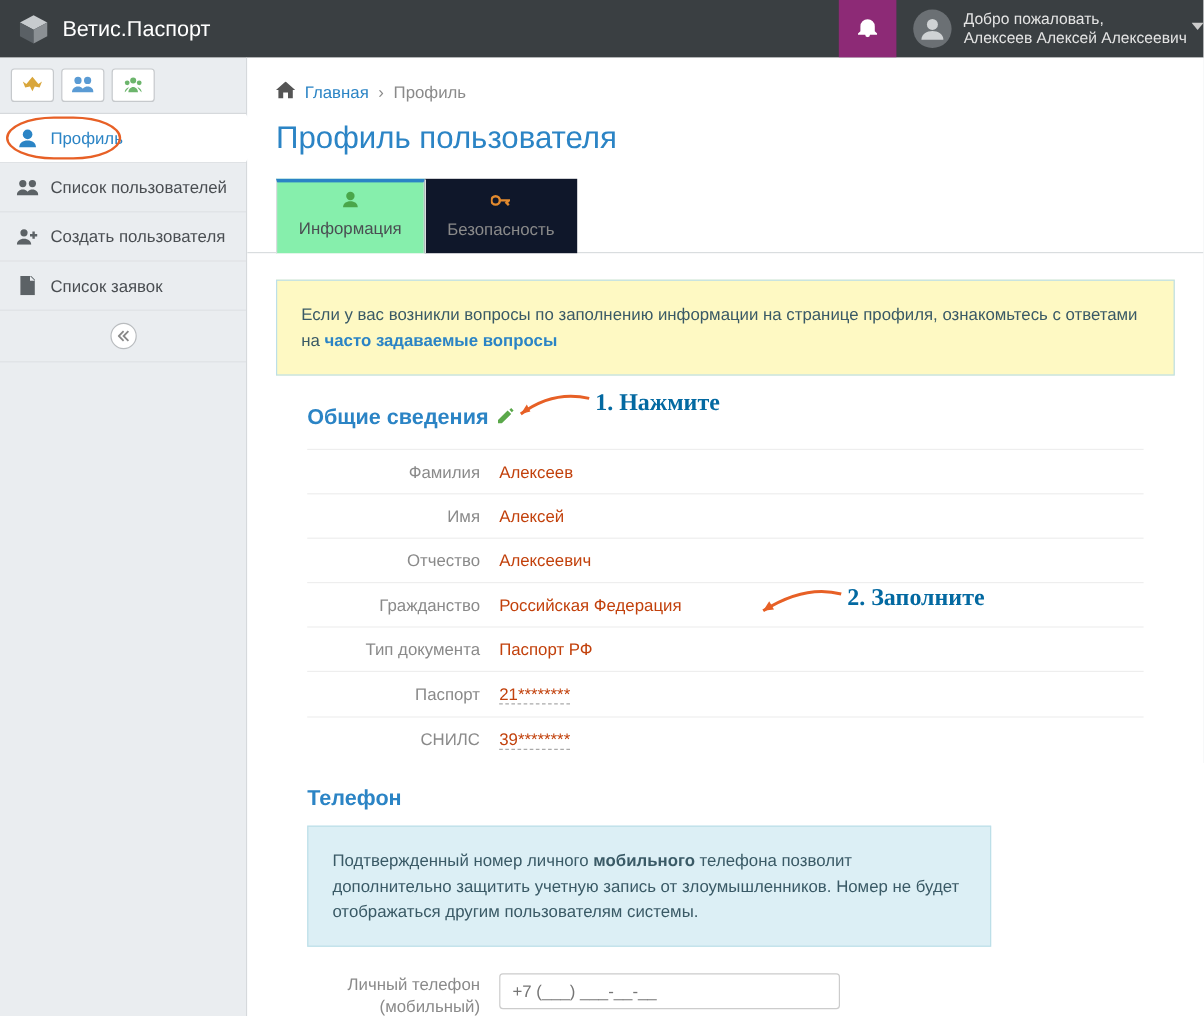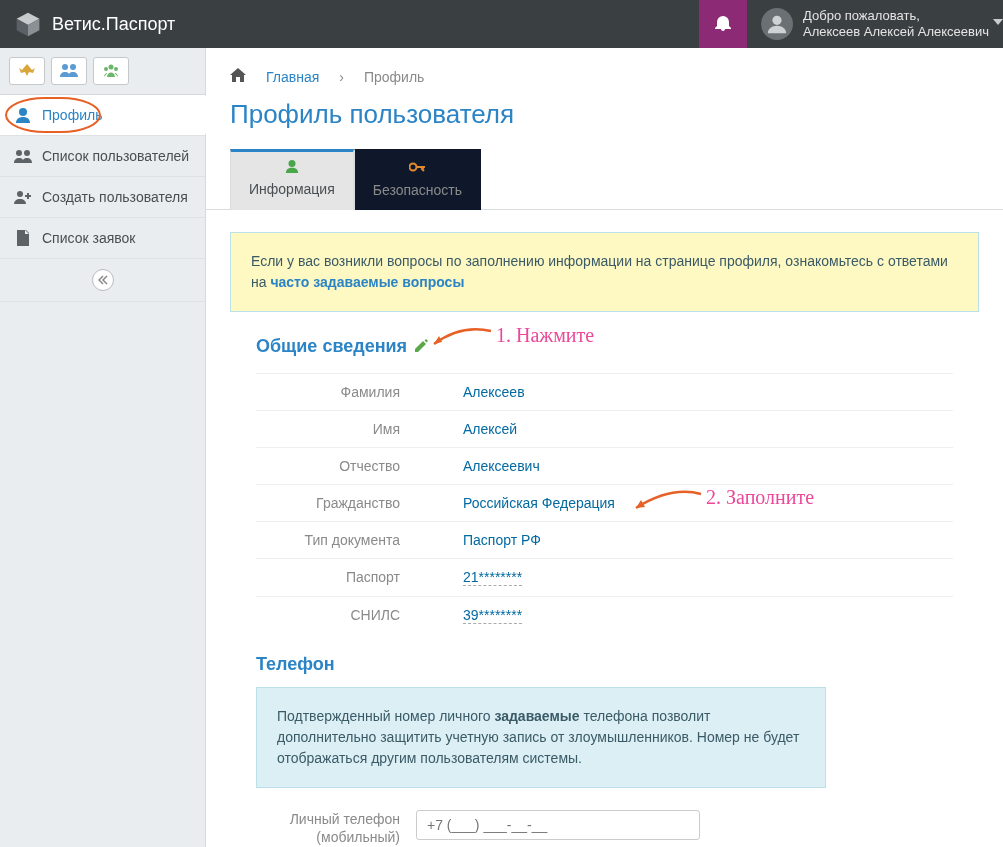--- a/index.html
+++ b/index.html
@@ -31,7 +31,7 @@
 .collapse-btn { width: 22px; height: 22px; border: 1px solid #b9bcbf; border-radius: 50%; background: #fff; display: flex; align-items: center; justify-content: center; cursor: pointer; }
 
 .main { flex: 1; background: #fff; overflow-y: auto; }
-.breadcrumb { padding: 20px 24px 14px; color: #8a8a8a; font-size: 14px; display: flex; align-items: center; gap: 20px; }
+.breadcrumb { padding: 20px 24px 14px; color: #8a8a8a; font-size: 14px; display: flex; align-items: center; gap: 8px; }
 .breadcrumb a { color: #2b84c5; text-decoration: none; }
 .page-title { padding: 0 24px 18px; font-size: 26px; font-weight: 400; color: #2b84c5; }
 

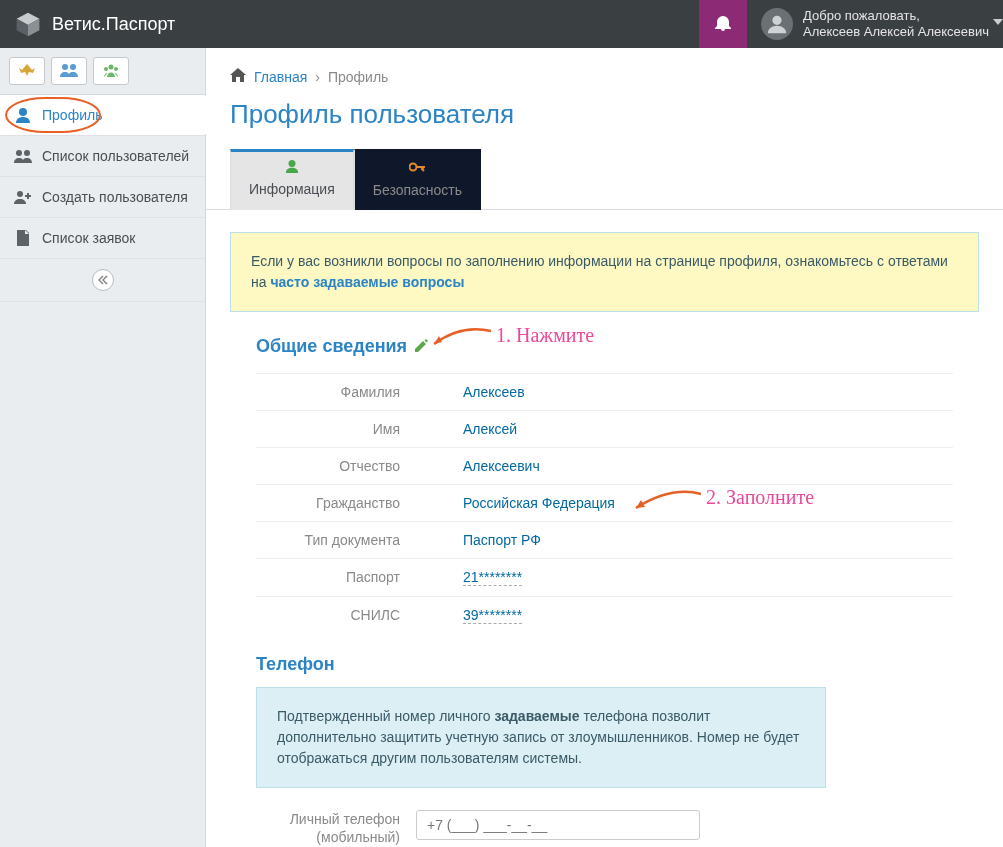--- a/index.html
+++ b/index.html
@@ -38,7 +38,7 @@
 .tabs { display: flex; border-bottom: 1px solid #d9dddf; padding: 0 24px; }
 .tab { padding: 10px 18px 12px; display: flex; flex-direction: column; align-items: center; gap: 4px; cursor: pointer; border: 1px solid transparent; border-bottom: none; color: #8a8a8a; position: relative; bottom: -1px; background: #0f172a; }
 .tab + .tab { border-left: 1px solid #d9dddf; }
-.tab.active { background: #e5e5e5; border-color: #d9dddf; color: #4a4e52; border-top: 3px solid #2b84c5; padding-top: 7px; }
+.tab.active { background: #86efac; border-color: #d9dddf; color: #4a4e52; border-top: 3px solid #2b84c5; padding-top: 7px; }
 .tab .ticon { font-size: 16px; }
 .tab.active .ticon { color: #4aa64a; }
 .tab:not(.active) .ticon { color: #e38a2e; }

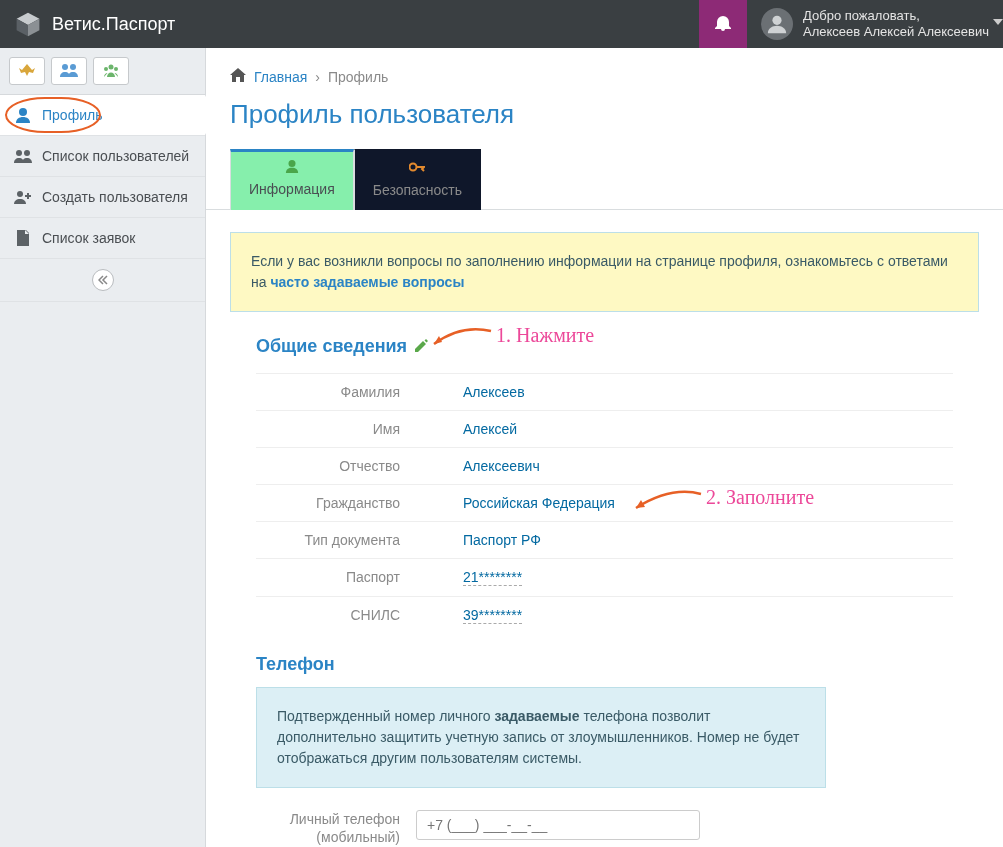--- a/index.html
+++ b/index.html
@@ -62,7 +62,7 @@
 .phone-input-row .plabel { width: 160px; text-align: right; padding-right: 16px; color: #8a8a8a; line-height: 1.3; }
 .phone-input-row input { padding: 6px 10px; border: 1px solid #ccc; border-radius: 3px; width: 284px; font-size: 14px; color: #555; }
 
-.anno { position: absolute; font-family: "Comic Sans MS", cursive; color: #ec4899; font-size: 20px; font-weight: normal; pointer-events: none; }
+.anno { position: absolute; font-family: "Comic Sans MS", cursive; color: #0369a1; font-size: 20px; font-weight: bold; pointer-events: none; }
 .arrow1 { position: absolute; pointer-events: none; }
 </style>
 </head>

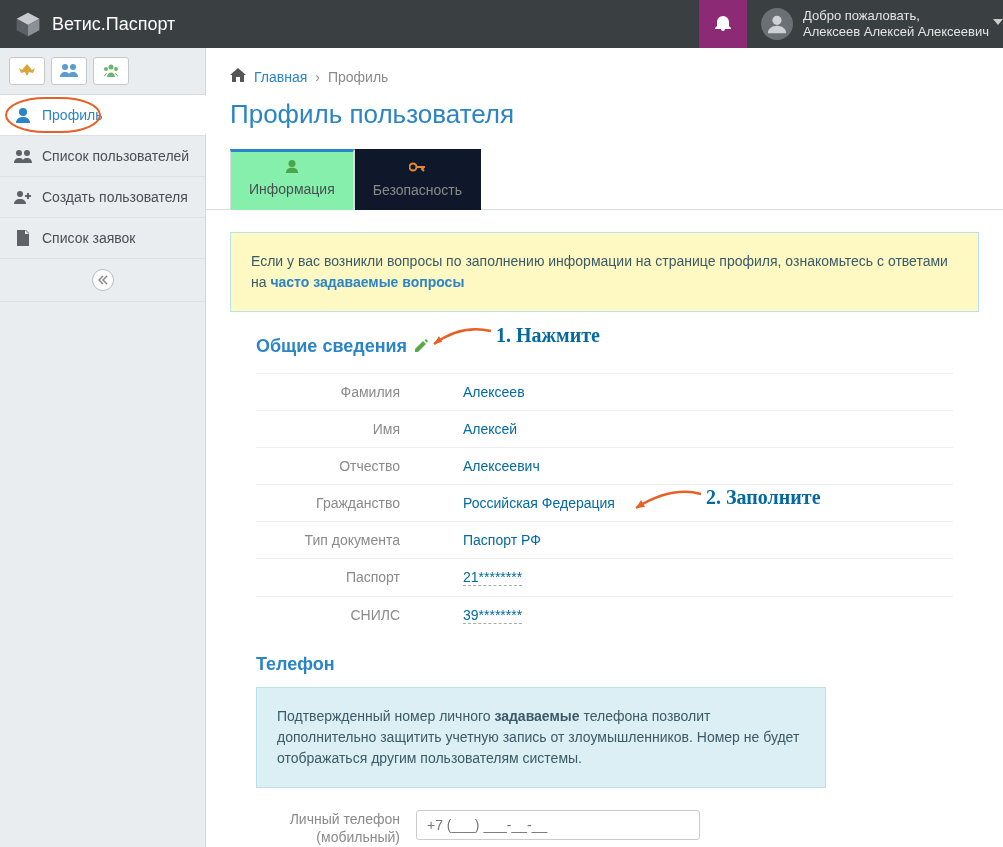--- a/index.html
+++ b/index.html
@@ -53,7 +53,7 @@
 .field-row { display: flex; padding: 10px 0; border-top: 1px solid #eee; }
 .field-row:first-of-type { border-top: 1px solid #eee; }
 .field-label { width: 160px; text-align: right; padding-right: 16px; color: #8a8a8a; }
-.field-value { color: #0369a1; margin-left: 47px; }
+.field-value { color: #c2410c; }
 .field-value.dotted { border-bottom: 1px dashed #aaa; }
 
 .phone-title { color: #2b84c5; font-size: 18px; font-weight: 600; margin: 20px 0 12px; }

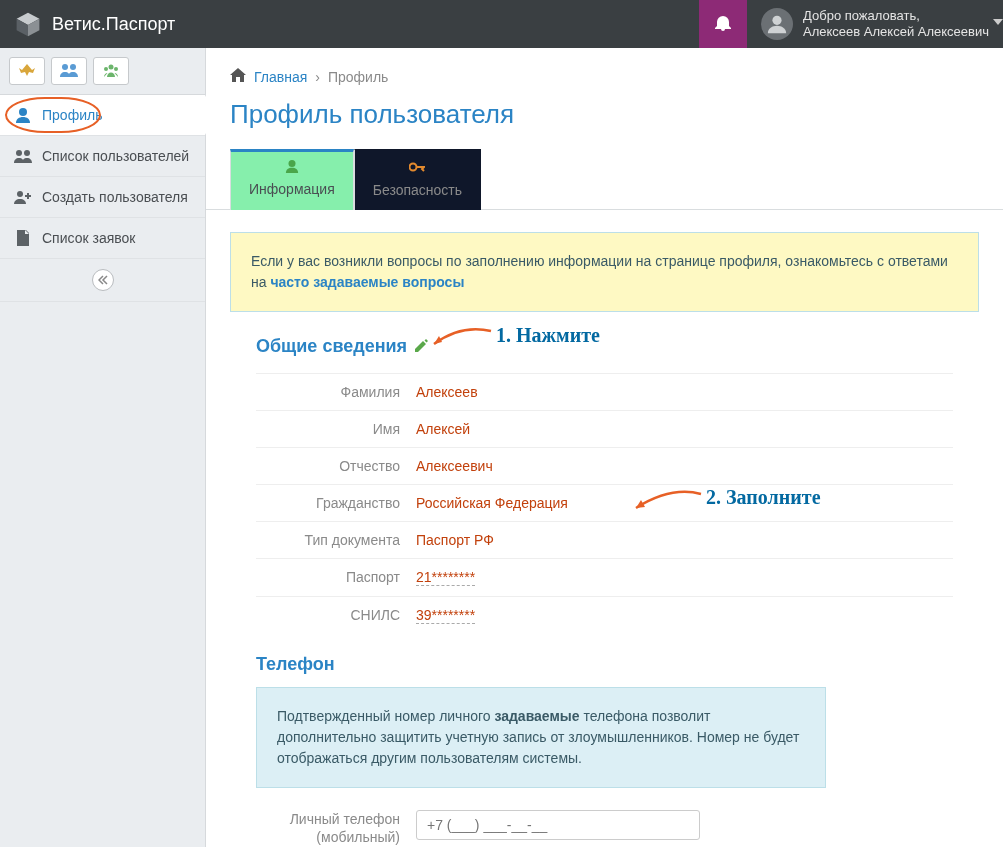--- a/index.html
+++ b/index.html
@@ -267,7 +267,7 @@
       <div class="phone-title">Телефон</div>
 
       <div class="phone-banner">
-        <span>Подтвержденный номер личного </span><b>задаваемые</b><span> телефона позволит дополнительно защитить учетную запись от злоумышленников. Номер не будет отображаться другим пользователям системы.</span>
+        <span>Подтвержденный номер личного </span><b>мобильного</b><span> телефона позволит дополнительно защитить учетную запись от злоумышленников. Номер не будет отображаться другим пользователям системы.</span>
       </div>
 
       <div class="phone-input-row">

